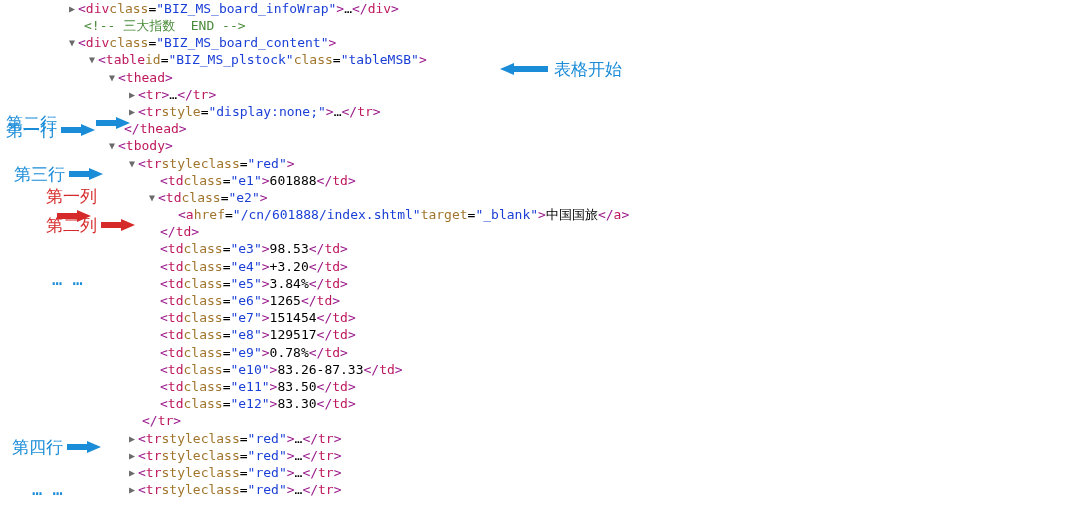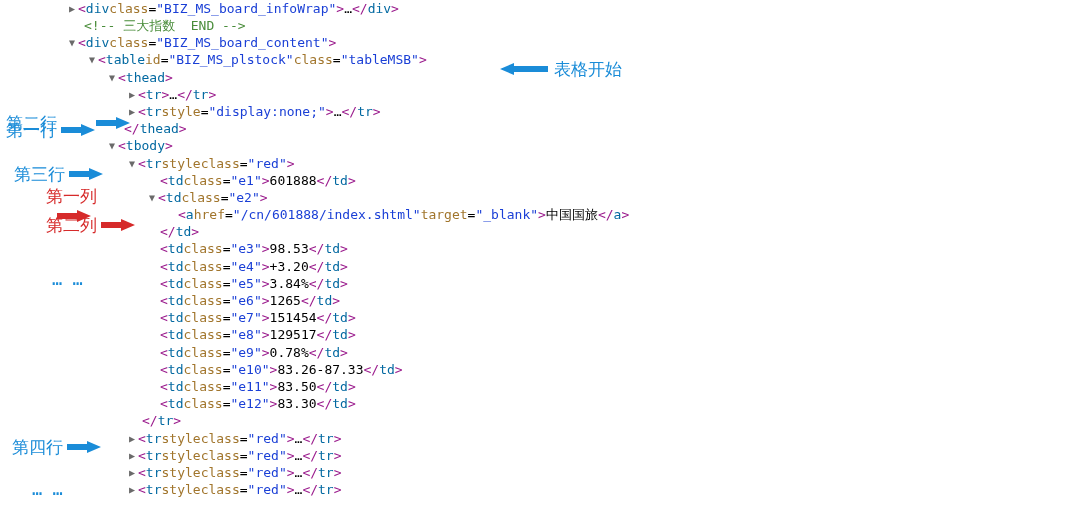--- a/index.html
+++ b/index.html
@@ -33,7 +33,7 @@
       text-align: center;
       user-select: none;
     }
-    .tag { color: #0369a1; }
+    .tag { color: #be185d; }
     .attr-name { color: #a1752c; }
     .attr-value { color: #1a3fd6; }
     .text-content { color: #000000; }

